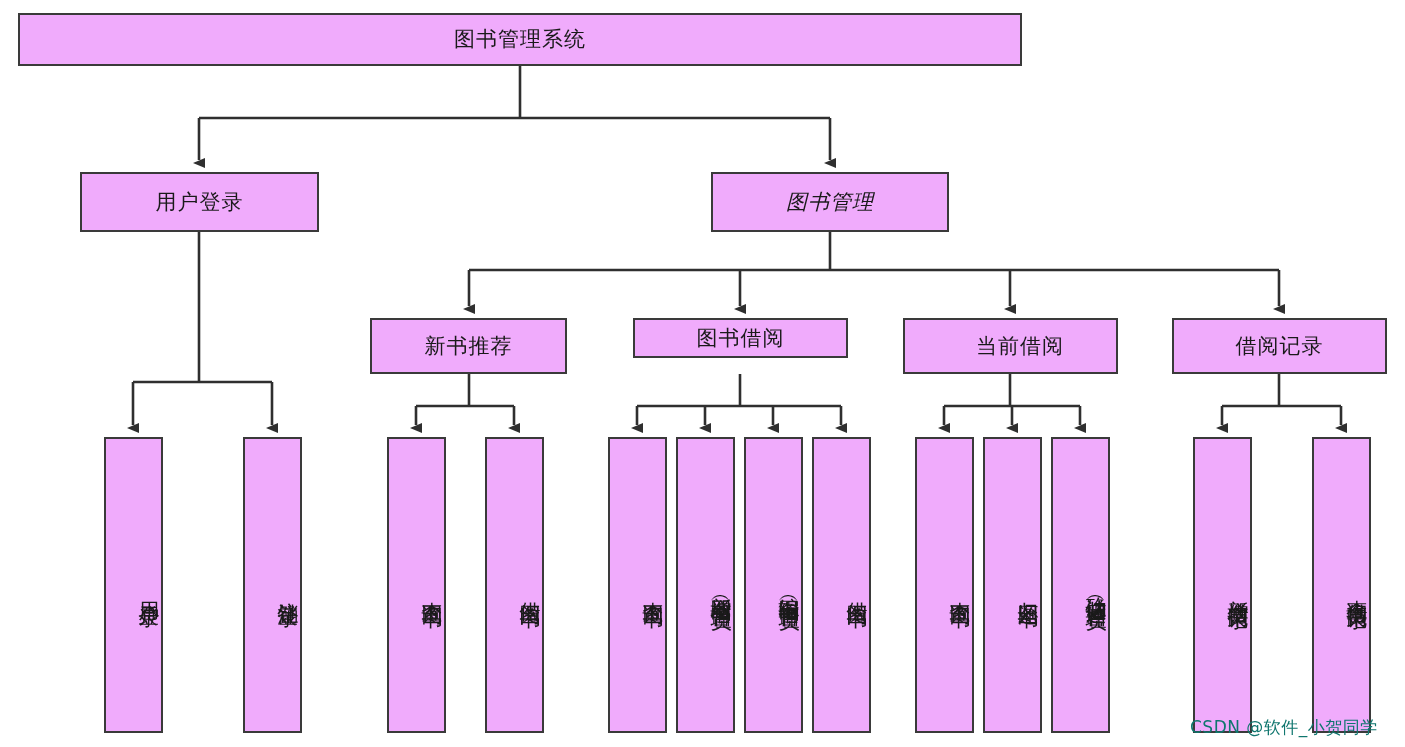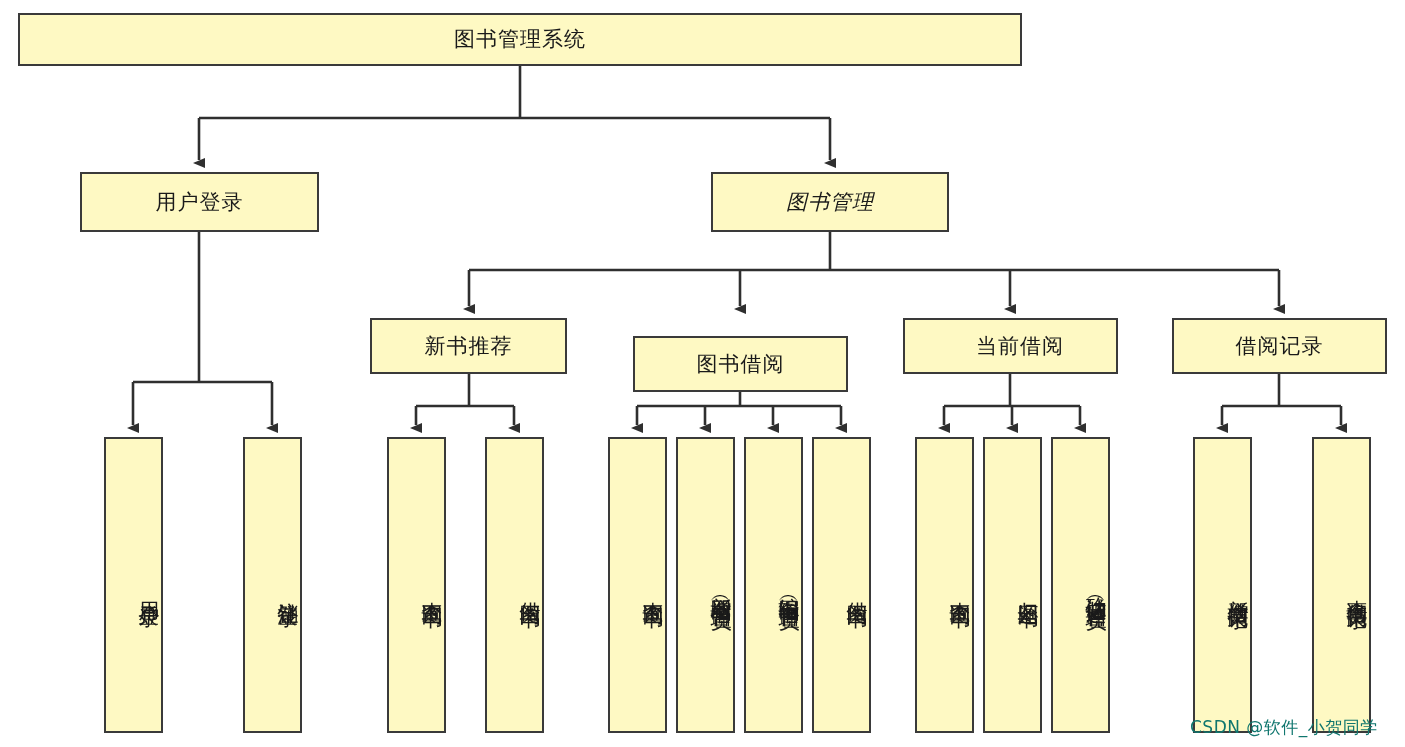--- a/index.html
+++ b/index.html
@@ -28,7 +28,7 @@
   .node {
     position: absolute;
     box-sizing: border-box;
-    background: #fef9c3;
+    background: #f0abfc;
     border: 2px solid #3a3a3a;
     display: flex;
     align-items: center;

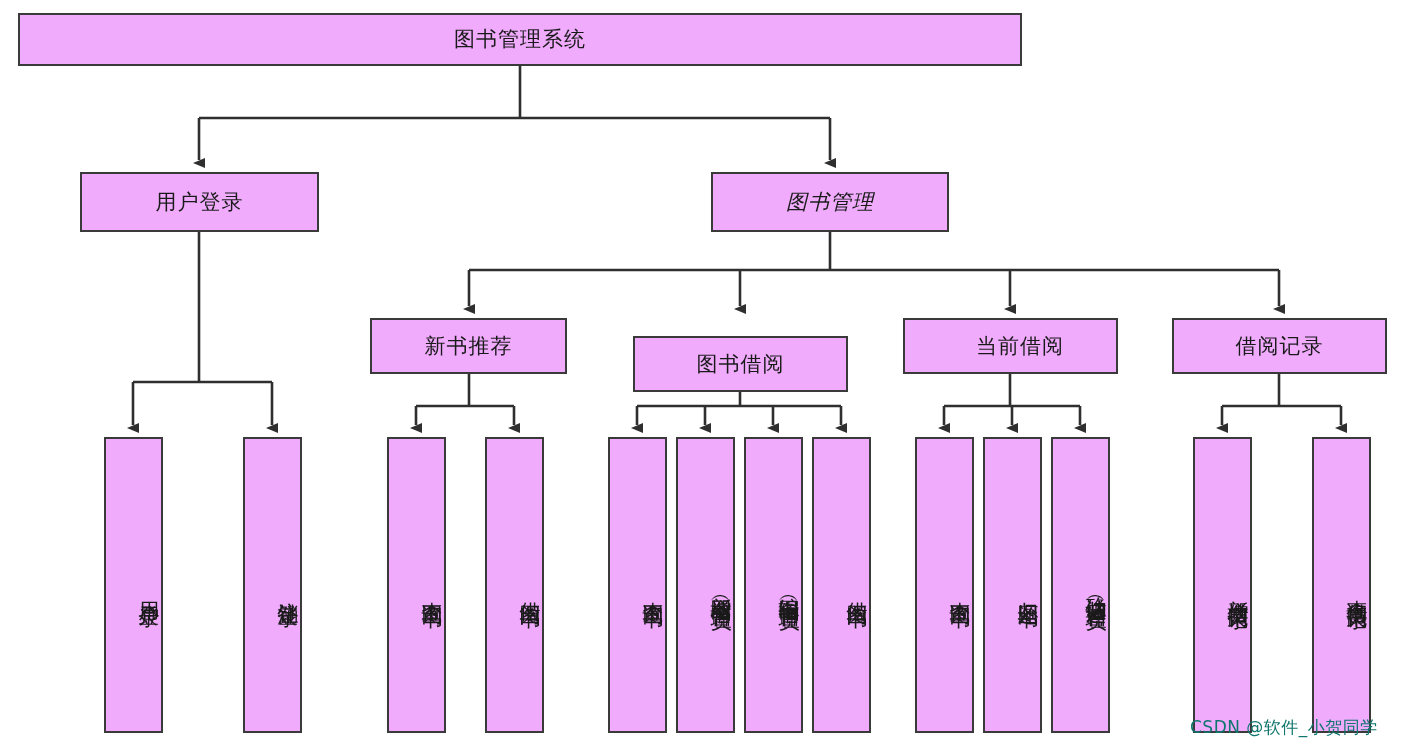--- a/index.html
+++ b/index.html
@@ -126,7 +126,7 @@
   <div class="node h" id="n-l2-1" style="left: 711px; top: 172px; width: 238px; height: 60px; font-style: italic;">图书管理</div>
 
   <div class="node h" id="n-l3-0" style="left: 362px; top: 318px; width: 197px; height: 56px; margin-left: 8px;">新书推荐</div>
-  <div class="node h" id="n-l3-1" style="left: 633px; top: 318px; width: 215px; height: 56px; margin-top: 18px;">图书借阅</div>
+  <div class="node h" id="n-l3-1" style="left: 633px; top: 318px; width: 215px; height: 40px;">图书借阅</div>
   <div class="node h" id="n-l3-2" style="left: 903px; top: 318px; width: 215px; height: 56px; padding-left: 19px;">当前借阅</div>
   <div class="node h" id="n-l3-3" style="left: 1172px; top: 318px; width: 215px; height: 56px;">借阅记录</div>
 

